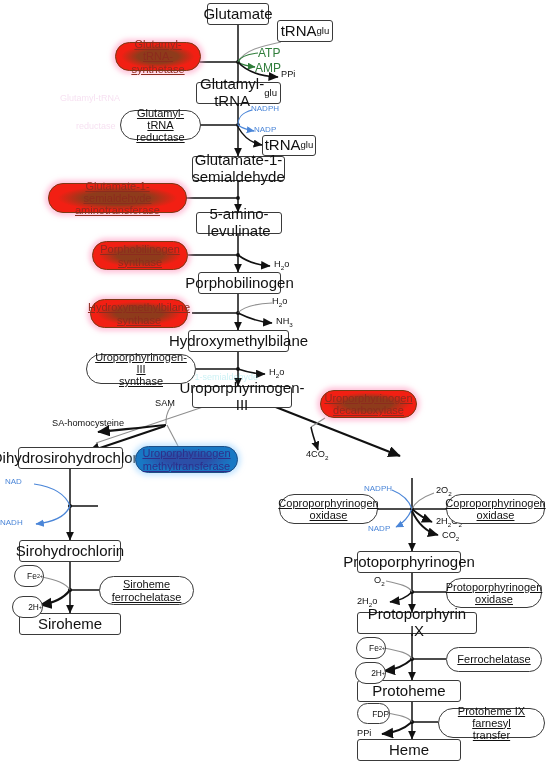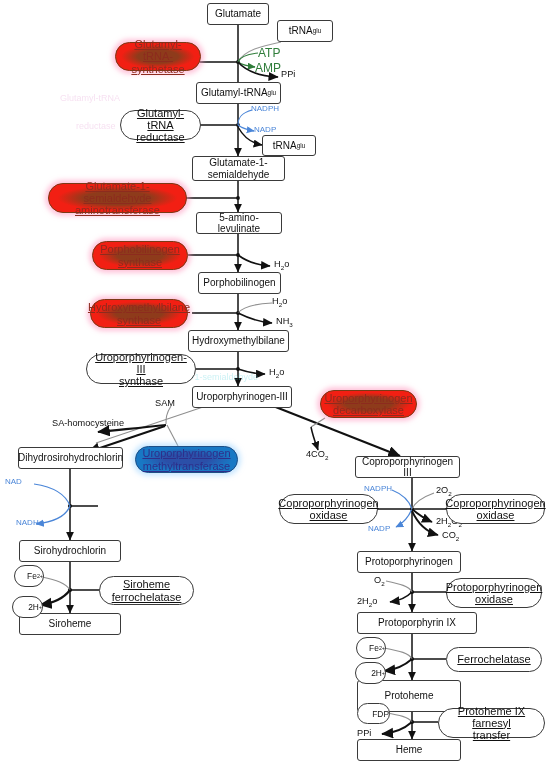--- a/index.html
+++ b/index.html
@@ -12,7 +12,7 @@
     position:absolute;box-sizing:border-box;background:#fff;
     border:1.4px solid #3a3a3a;border-radius:3px;
     display:flex;align-items:center;justify-content:center;text-align:center;
-    color:#111;font-size:10px;line-height:1.12;padding:7px 3px;z-index:6;
+    color:#111;font-size:15px;line-height:1.12;padding:7px 3px;z-index:6;
   }
   
   .enz{

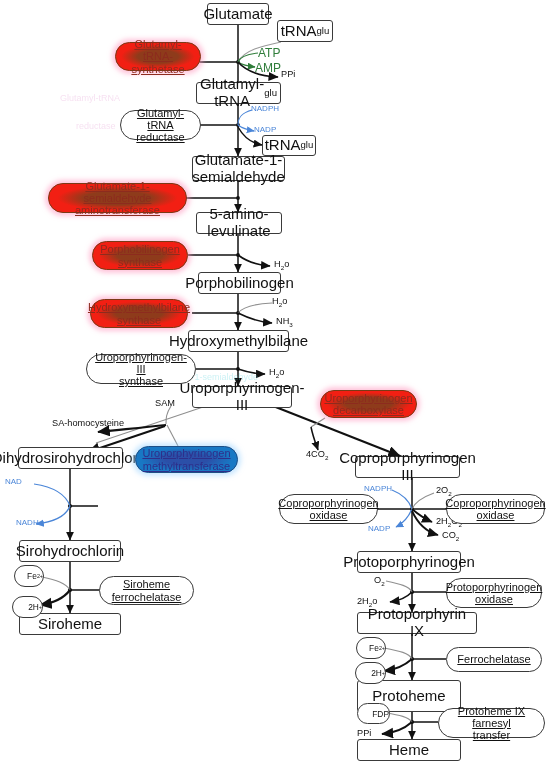--- a/index.html
+++ b/index.html
@@ -220,7 +220,6 @@
 
   <div class="node" style="left:19px;top:613px;width:102px;height:22px;">Siroheme</div>
 
-  <div class="node" style="left:355px;top:456px;width:105px;height:22px;">Coproporphyrinogen III</div>
 
   <div class="node" style="left:357px;top:551px;width:104px;height:22px;">Protoporphyrinogen</div>
 

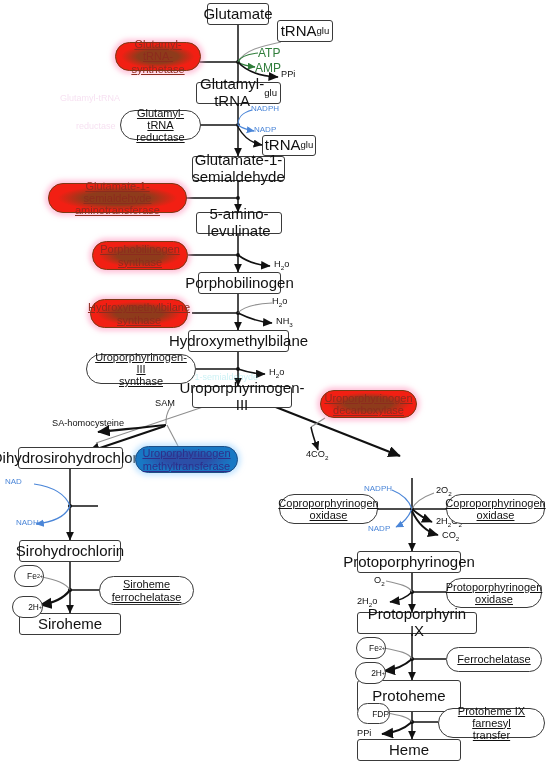--- a/index.html
+++ b/index.html
@@ -370,7 +370,7 @@
   <div class="lbl" style="left:52px;top:418px;">SA-homocysteine</div>
 
   <div class="lbl blu" style="left:5px;top:477px;">NAD</div>
-  <div class="lbl blu" style="left:16px;top:518px;">NADH</div>
+  <div class="lbl blu" style="left:0;top:518px;">NADH</div>
 
   <div class="lbl" style="left:306px;top:449px;">
     <span>4CO</span><span class="sub">2</span>

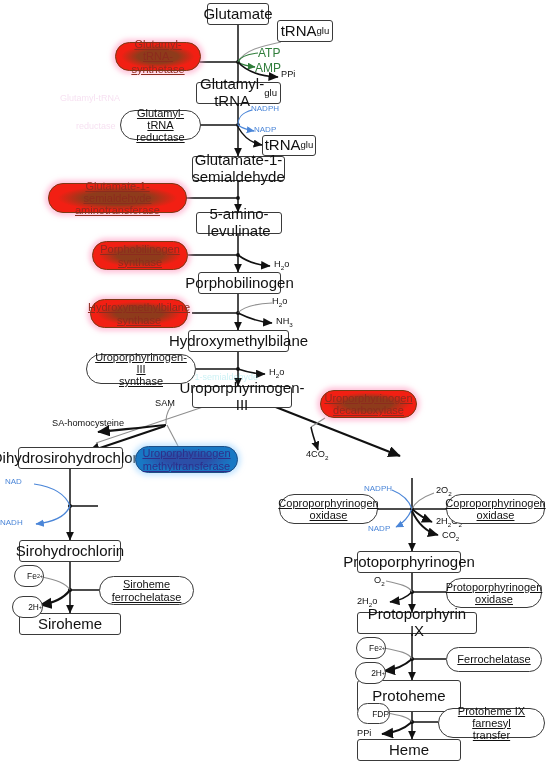--- a/index.html
+++ b/index.html
@@ -225,7 +225,7 @@
 
   <div class="node" style="left:357px;top:612px;width:120px;height:22px;text-align:center;">Protoporphyrin IX</div>
 
-  <div class="node" style="left:357px;top:680px;width:104px;height:32px;">Protoheme</div>
+  <div class="node" style="left:357px;top:680px;width:104px;height:22px;">Protoheme</div>
 
   <div class="node" style="left:357px;top:739px;width:104px;height:22px;">Heme</div>
 

